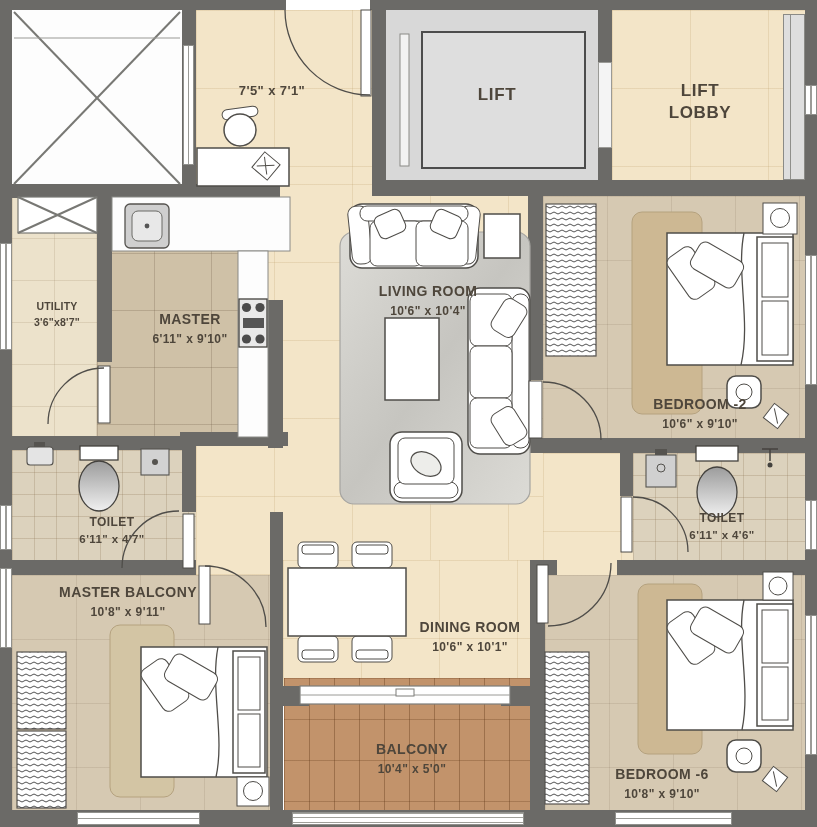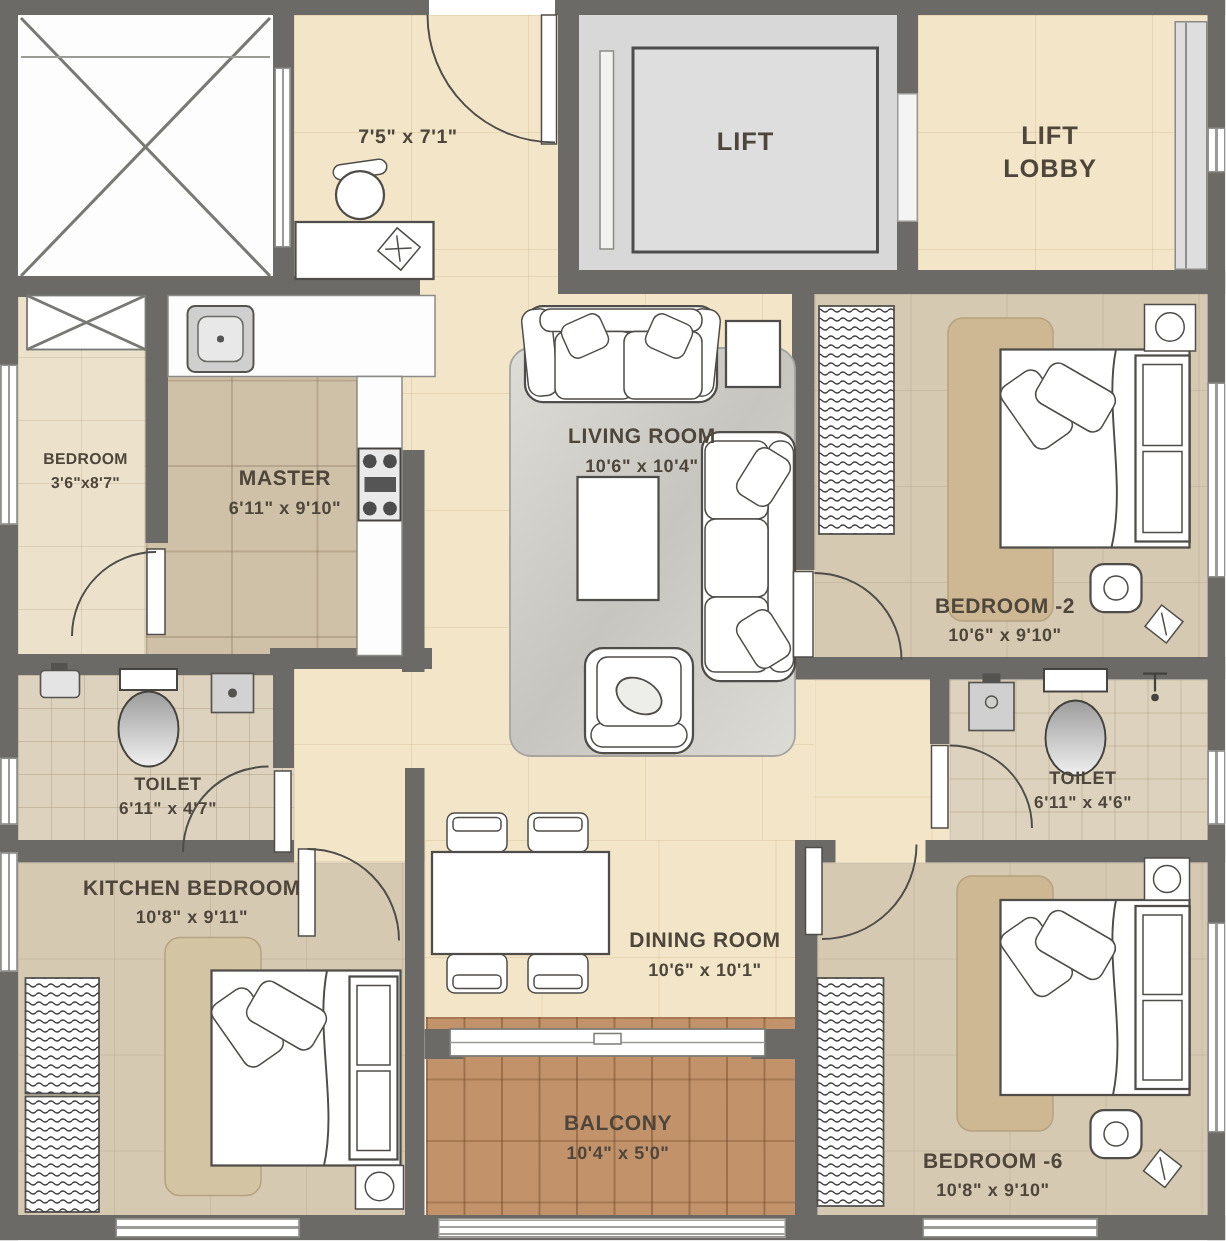--- a/index.html
+++ b/index.html
@@ -379,7 +379,7 @@
     <span class="nm">LIFT LOBBY</span>
   </div>
   <div class="lbl sm" style="left:57px;top:315px">
-    <span class="nm">BEDROOM</span>
+    <span class="nm">UTILITY</span>
     <span class="dm">3'6"x8'7"</span>
   </div>
   <div class="lbl" style="left:190px;top:328px">

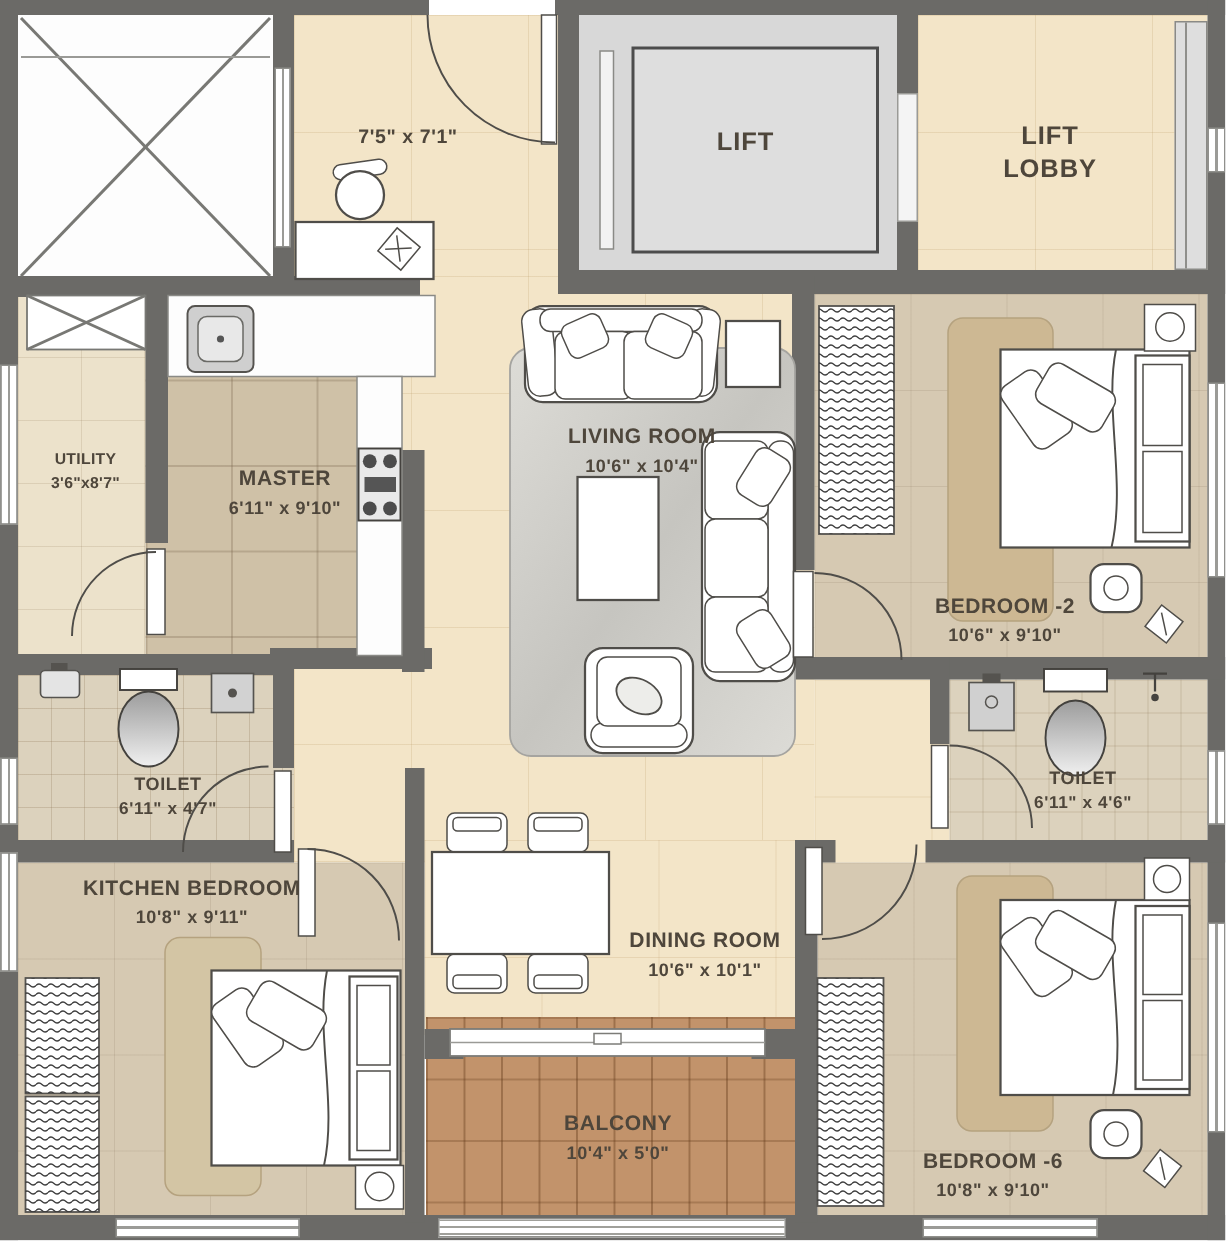--- a/index.html
+++ b/index.html
@@ -390,7 +390,7 @@
     <span class="nm">LIVING ROOM</span>
     <span class="dm">10'6" x 10'4"</span>
   </div>
-  <div class="lbl" style="left:670px;top:413px">
+  <div class="lbl" style="left:700px;top:413px">
     <span class="nm">BEDROOM -2</span>
     <span class="dm">10'6" x 9'10"</span>
   </div>

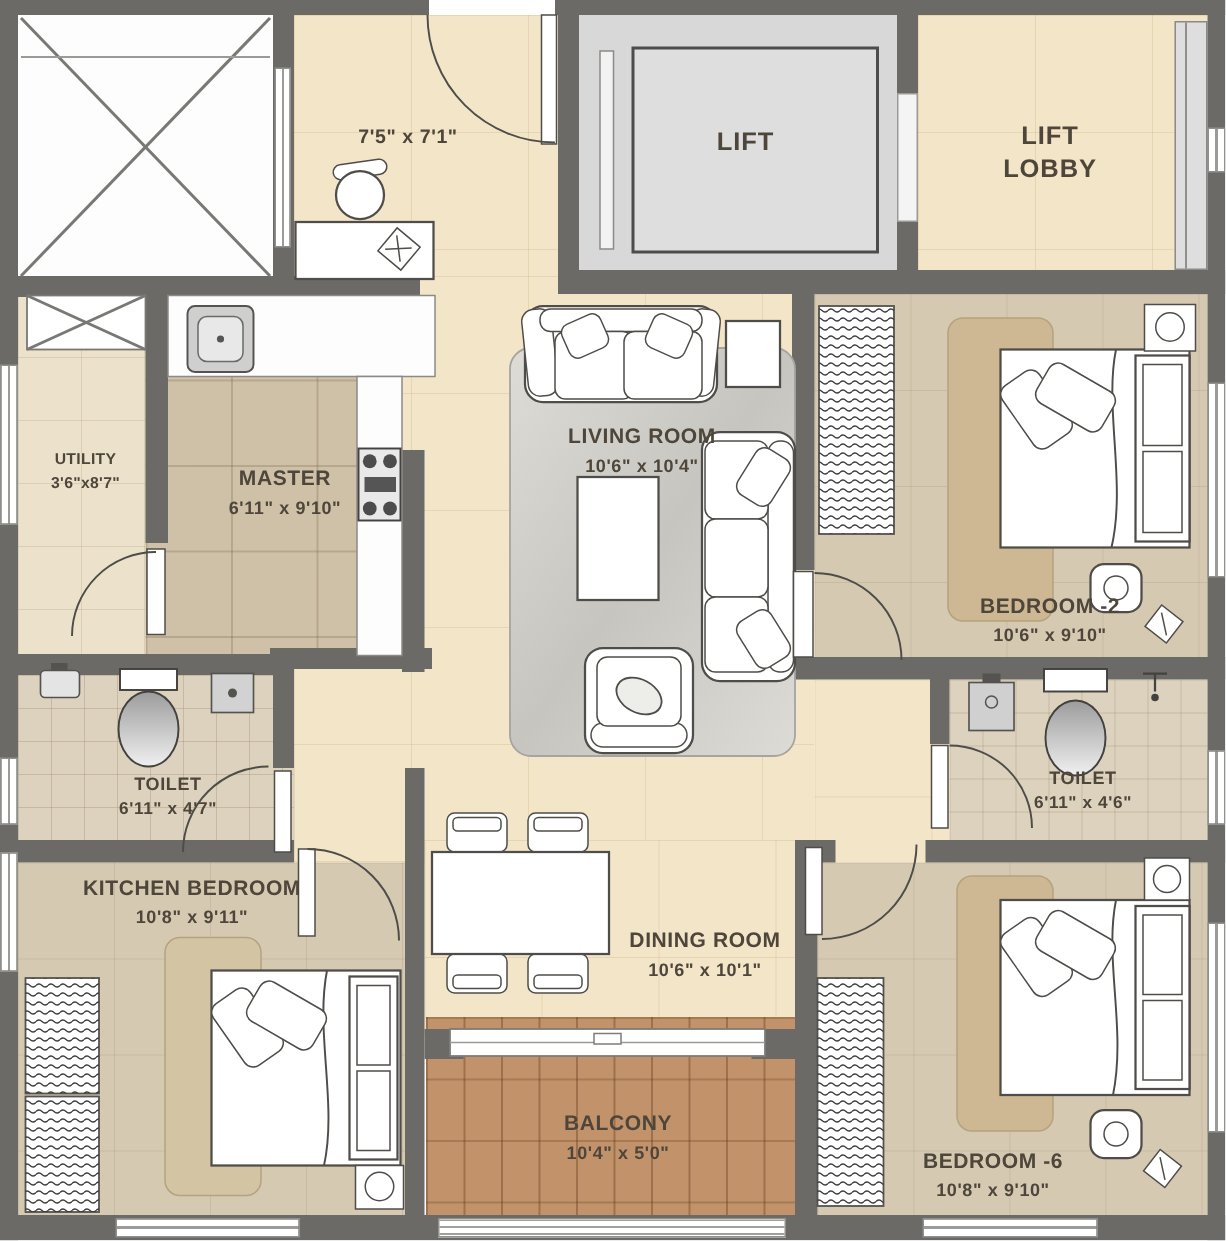--- a/index.html
+++ b/index.html
@@ -403,7 +403,7 @@
     <span class="dm">6'11" x 4'6"</span>
   </div>
   <div class="lbl" style="left:128px;top:601px">
-    <span class="nm">KITCHEN BEDROOM</span>
+    <span class="nm">MASTER BALCONY</span>
     <span class="dm">10'8" x 9'11"</span>
   </div>
   <div class="lbl" style="left:470px;top:636px">

